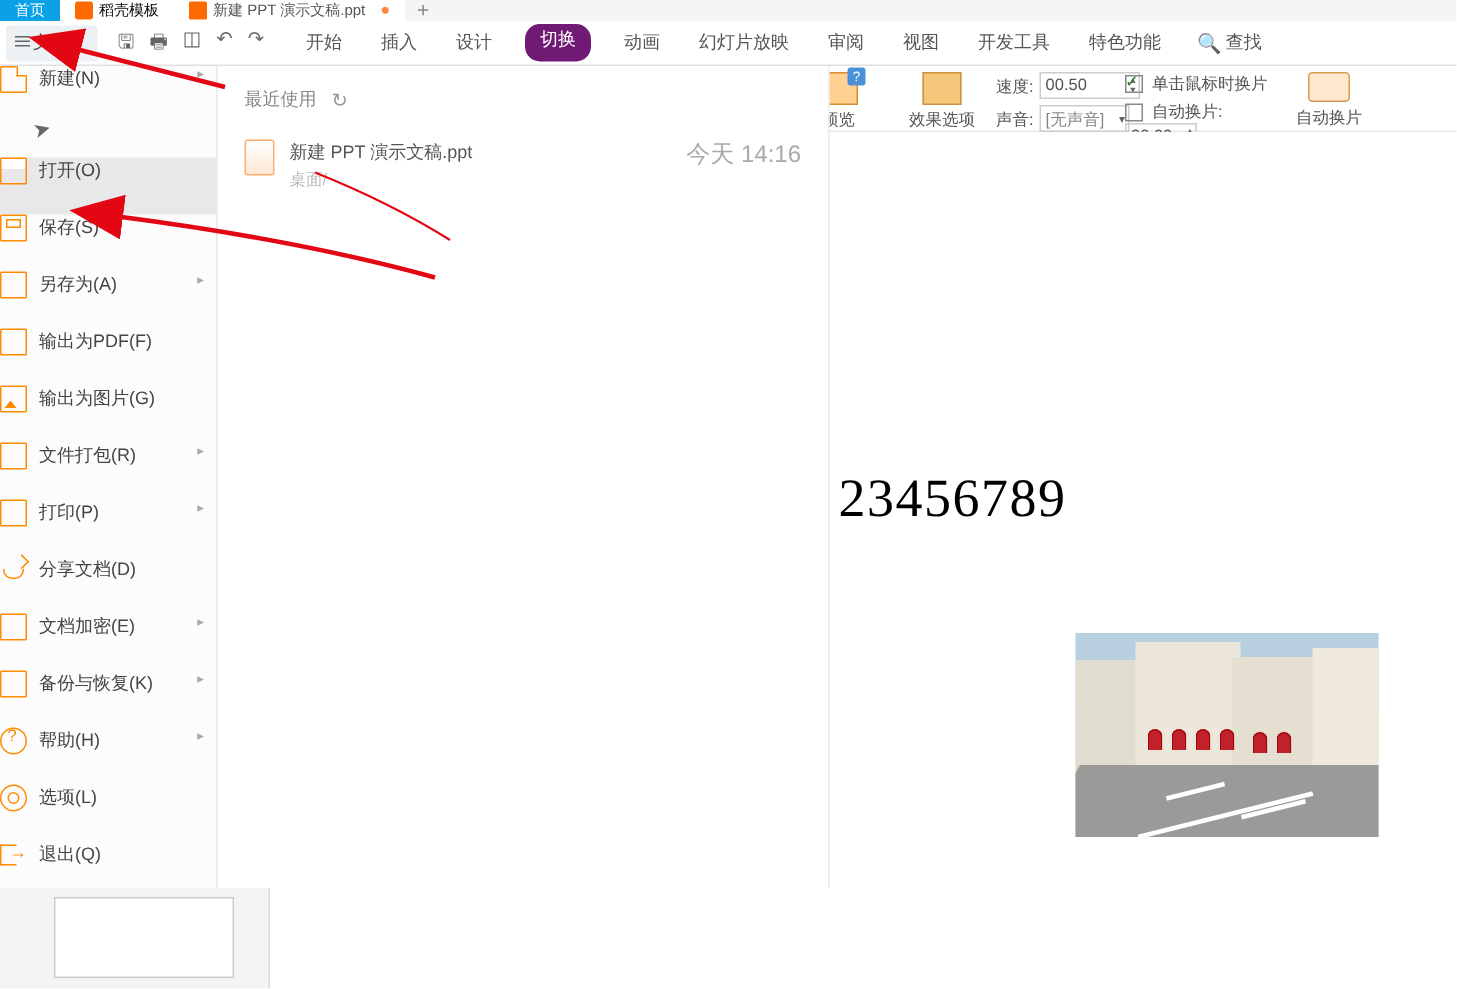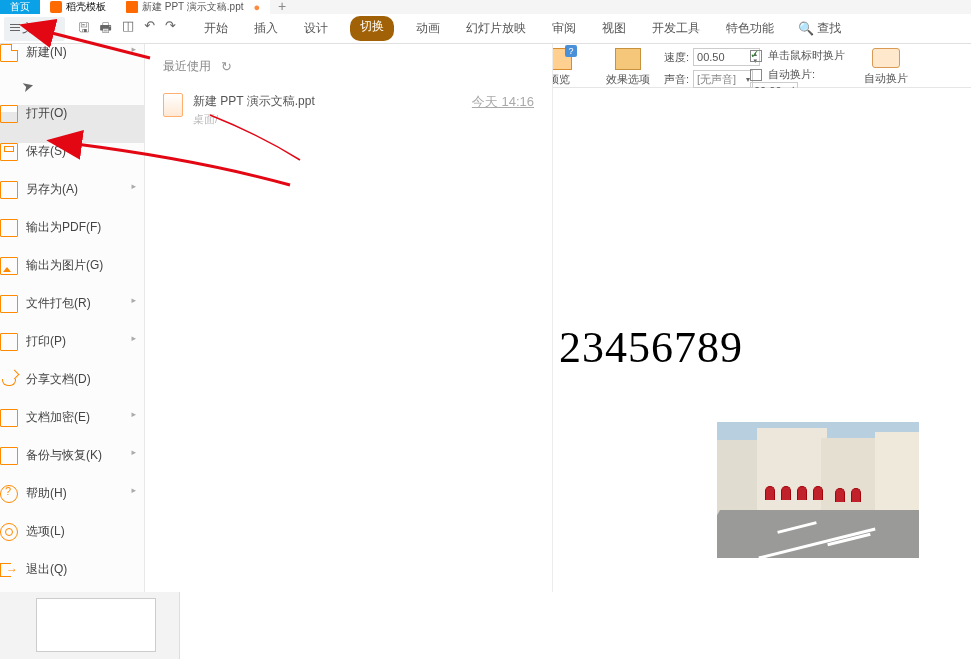--- a/index.html
+++ b/index.html
@@ -25,7 +25,7 @@
     .qat span{ font-size:13px; cursor:pointer;}
     .ribbon-tabs { display:flex; gap:18px; margin-left:24px; color:#555;}
     .ribbon-tabs .rtab{ padding:4px 4px; cursor:pointer;}
-    .ribbon-tabs .rtab.active{ background:#a16207; color:#fff; border-radius:10px; padding:2px 10px;}
+    .ribbon-tabs .rtab.active{ background:#701a75; color:#fff; border-radius:10px; padding:2px 10px;}
     .search-ribbon{ margin-left:20px; color:#555; display:flex; align-items:center; gap:3px;}
     .search-ribbon .mag{ font-size:13px;}
 

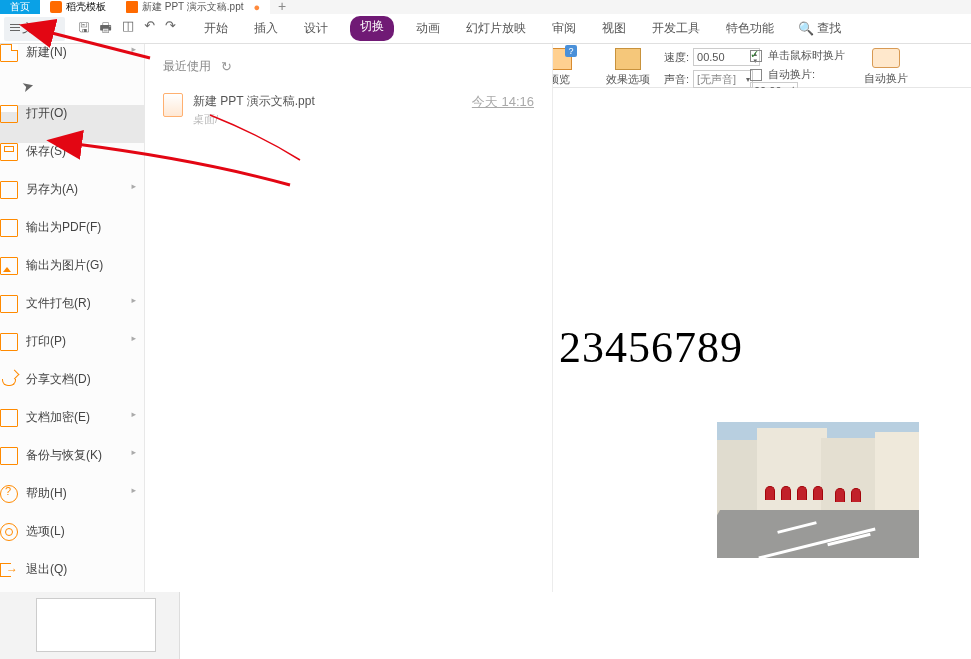--- a/index.html
+++ b/index.html
@@ -87,7 +87,7 @@
     .recent-item .meta{ flex:1;}
     .recent-item .fname{ color:#555; font-size:12px;}
     .recent-item .fpath{ color:#bbb; font-size:11px; margin-top:2px;}
-    .recent-item .ftime{ color:#aaa; font-size:13px;text-decoration:underline;}
+    .recent-item .ftime{ color:#aaa; font-size:16px;}
 
     
     .canvas{ position:absolute; left:553px; top:88px; right:0; bottom:0; background:#fff;}

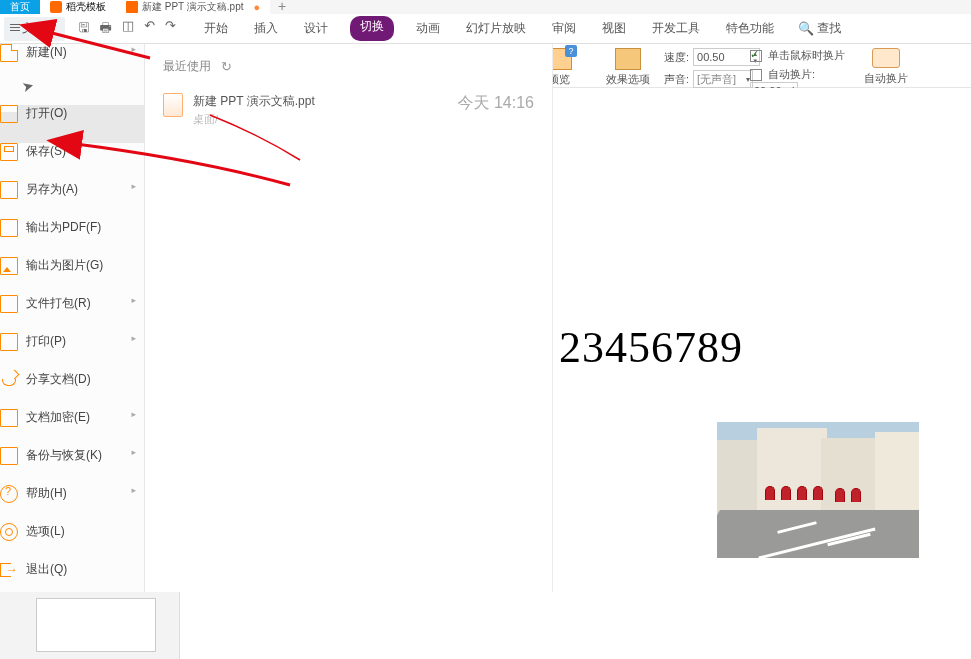--- a/index.html
+++ b/index.html
@@ -91,7 +91,7 @@
 
     
     .canvas{ position:absolute; left:553px; top:88px; right:0; bottom:0; background:#fff;}
-    .bignum{ position:absolute; left:6px; top:234px; font-size:44px; color:#000; font-family:serif; letter-spacing:1px;}
+    .bignum{ position:absolute; left:6px; top:223px; font-size:36px; color:#000; font-family:serif; letter-spacing:1px;}
     .greet{ position:absolute; left:36px; top:348px; font-size:32px; font-family:"SimSun",serif;}
     .photo{ position:absolute; left:164px; top:334px; width:202px; height:136px; background:linear-gradient(180deg,#b8cfe0 0%,#b8cfe0 38%,#dcd6c5 38%,#dcd6c5 100%); overflow:hidden;}
     .photo .bld{position:absolute;background:#e0dccf;}

